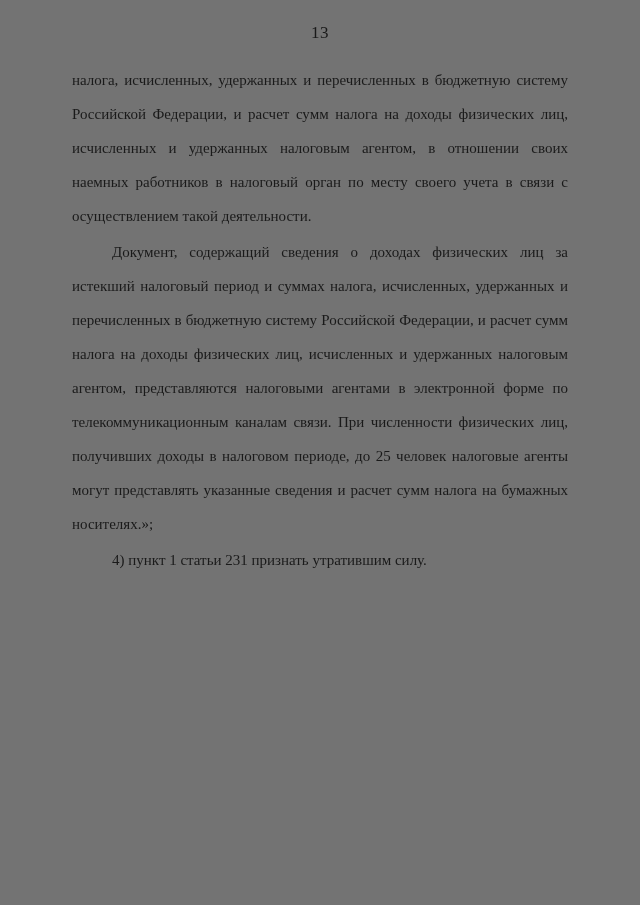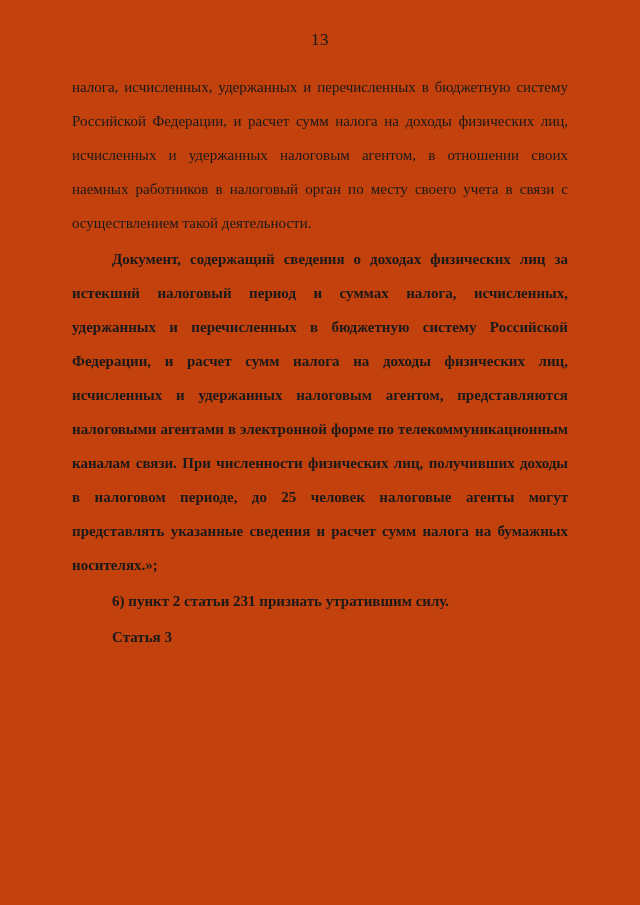--- a/index.html
+++ b/index.html
@@ -11,10 +11,10 @@
     position: relative;
     width: 640px;
     height: 905px;
-    background: #c2410c;
+    background: #737373;
     overflow: hidden;
     box-sizing: border-box;
-    padding-top: 23px;
+    padding-top: 16px;
     font-family: "Liberation Serif", "DejaVu Serif", serif;
     color: #1a1a1a;
   }

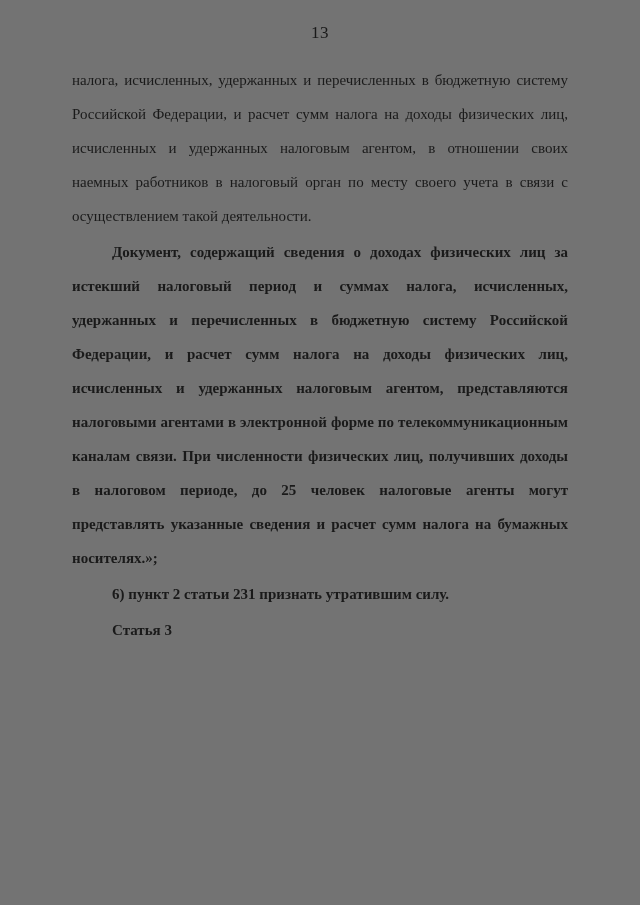--- a/index.html
+++ b/index.html
@@ -36,7 +36,6 @@
   }
   .para.indent {
     text-indent: 40px;
-    font-weight: bold;
   }
   
   .para.continues {

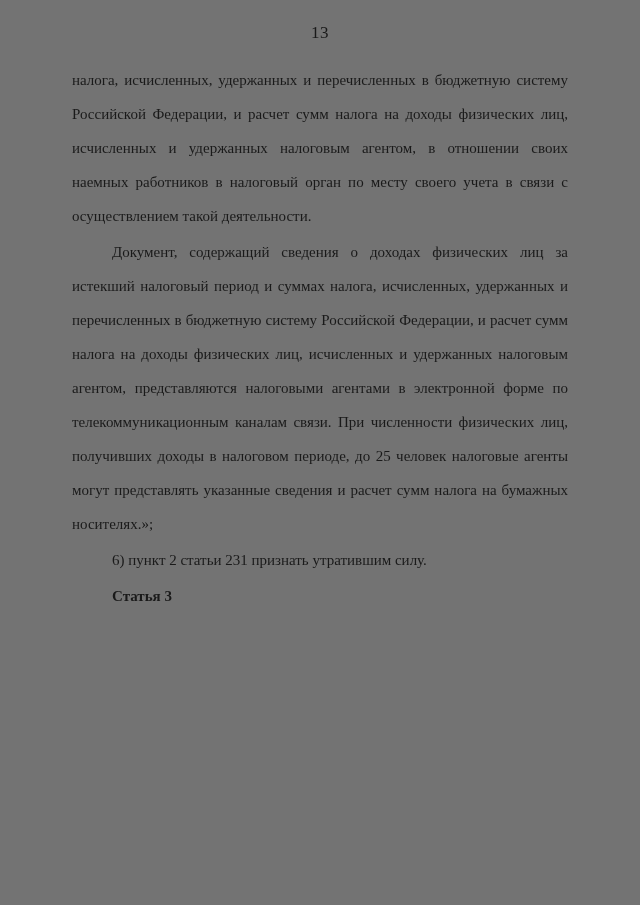--- a/index.html
+++ b/index.html
@@ -60,7 +60,7 @@
     <p class="para indent">Документ, содержащий сведения о доходах физических лиц за истекший налоговый период и суммах налога, исчисленных, удержанных и перечисленных в бюджетную систему Российской Федерации, и расчет сумм налога на доходы физических лиц, исчисленных и удержанных налоговым агентом, представляются налоговыми агентами в электронной форме по телекоммуникационным каналам связи. При численности физических лиц, получивших доходы в налоговом периоде, до 25 человек налоговые агенты могут представлять указанные сведения и расчет сумм налога на бумажных носителях.»;</p>
 
 
-    <p class="para indent">6) пункт 2 статьи 231 признать утратившим силу.</p>
+    <p class="para indent">4) пункт 1 статьи 231 признать утратившим силу.</p>
 
     <p class="article-heading">Статья 3</p>
 

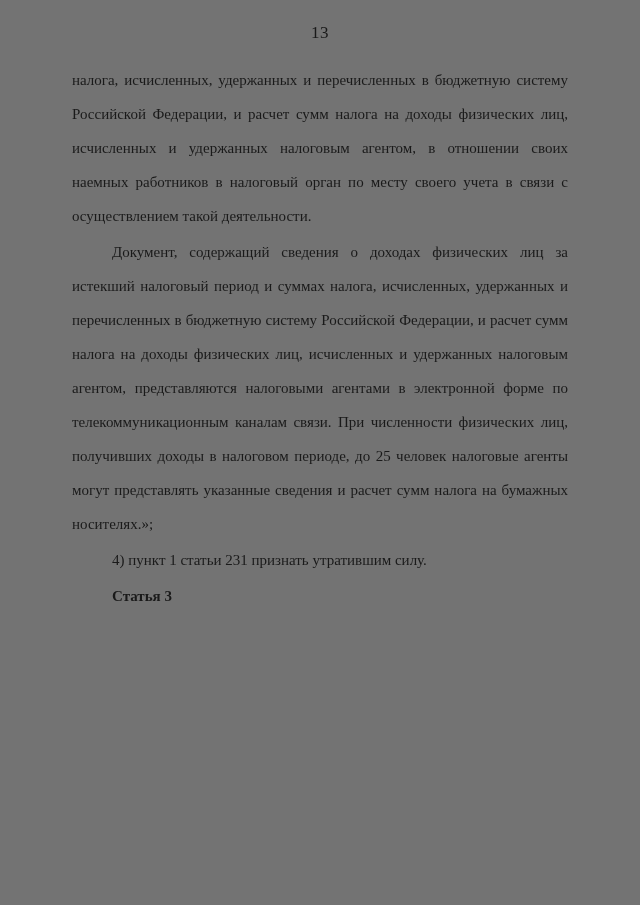--- a/index.html
+++ b/index.html
@@ -62,7 +62,6 @@
 
     <p class="para indent">4) пункт 1 статьи 231 признать утратившим силу.</p>
 
-    <p class="article-heading">Статья 3</p>
 
 
   </div>

